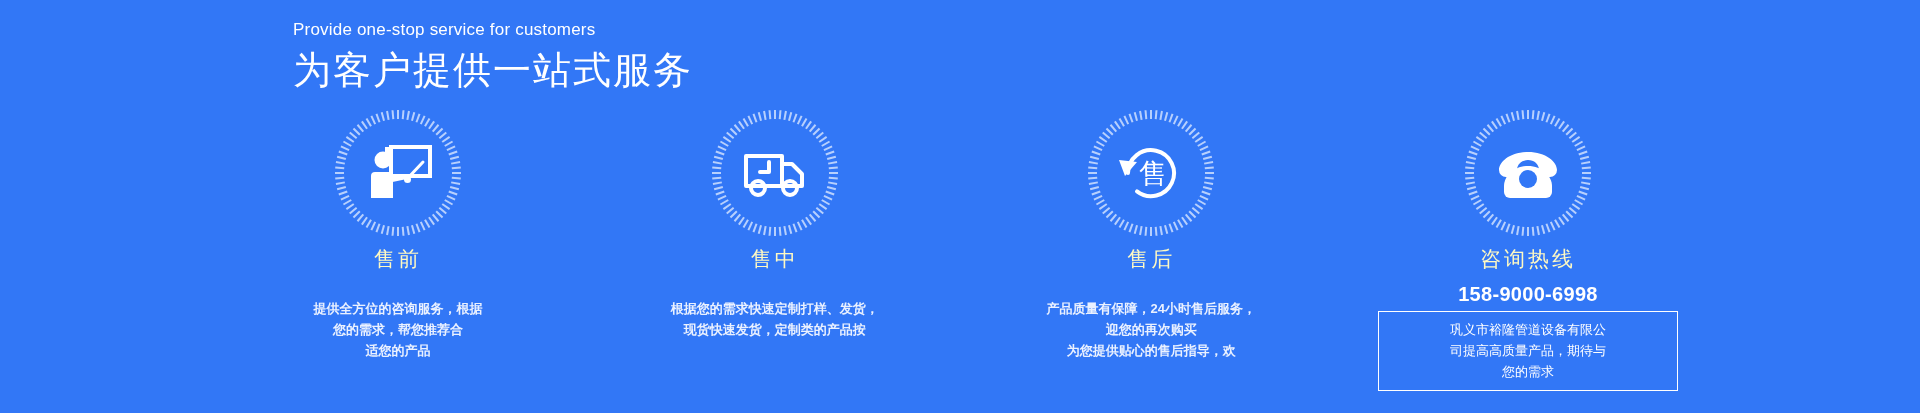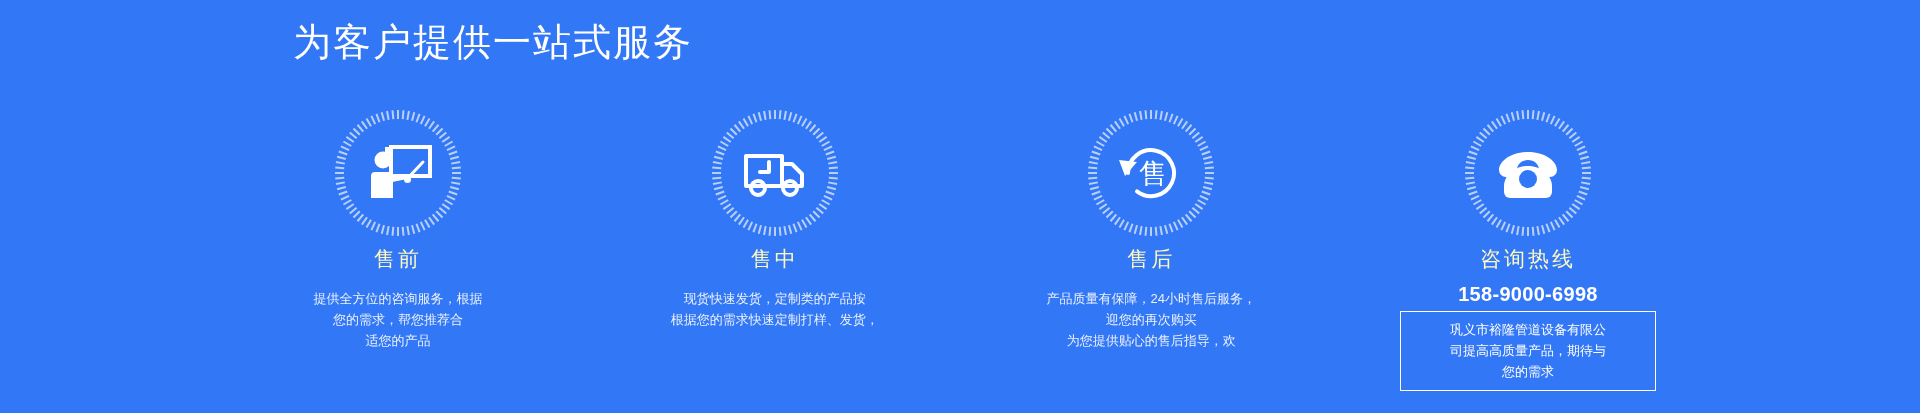--- a/index.html
+++ b/index.html
@@ -111,6 +111,7 @@
 <div class="banner">
 
   <div class="headings">
+    <div class="eyebrow">Provide one-stop service for customers</div>
     <div class="title-cn">为客户提供一站式服务</div>
   </div>
 

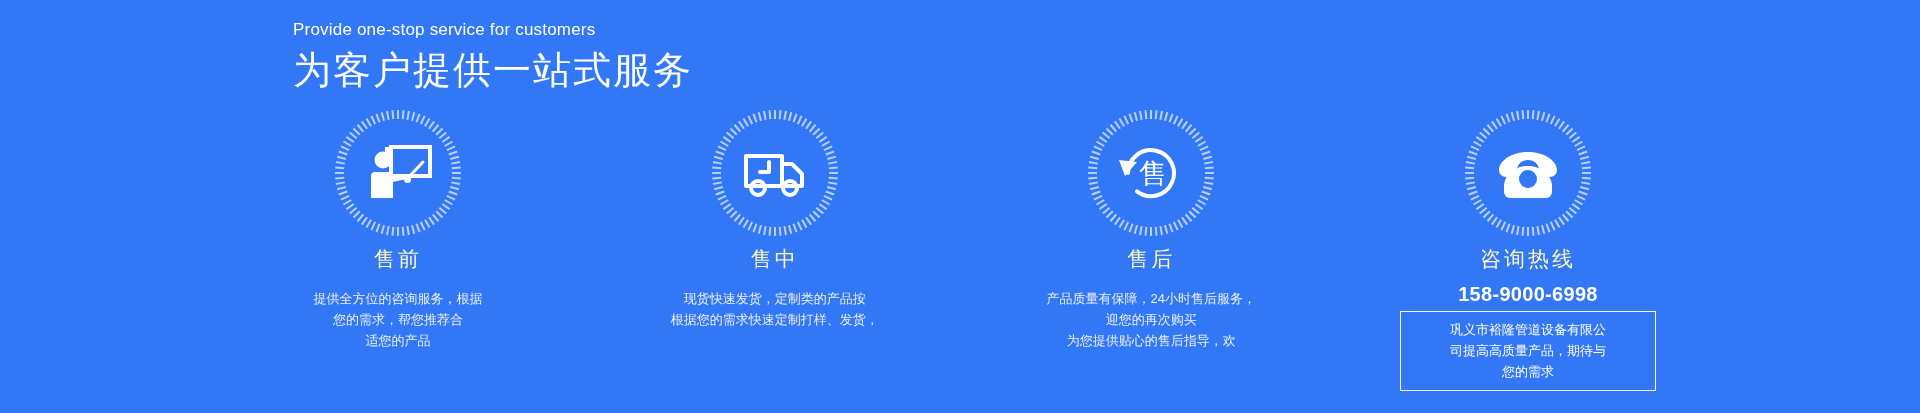--- a/index.html
+++ b/index.html
@@ -77,9 +77,9 @@
     line-height:30px;
   }
   .col-desc {
-    margin-top:14px;
+    margin-top:24px;
     font-size:13px;
-    font-weight:400;
+    font-weight:700;
     line-height:21px;
     color:#eaf1ff;
     max-width:300px;

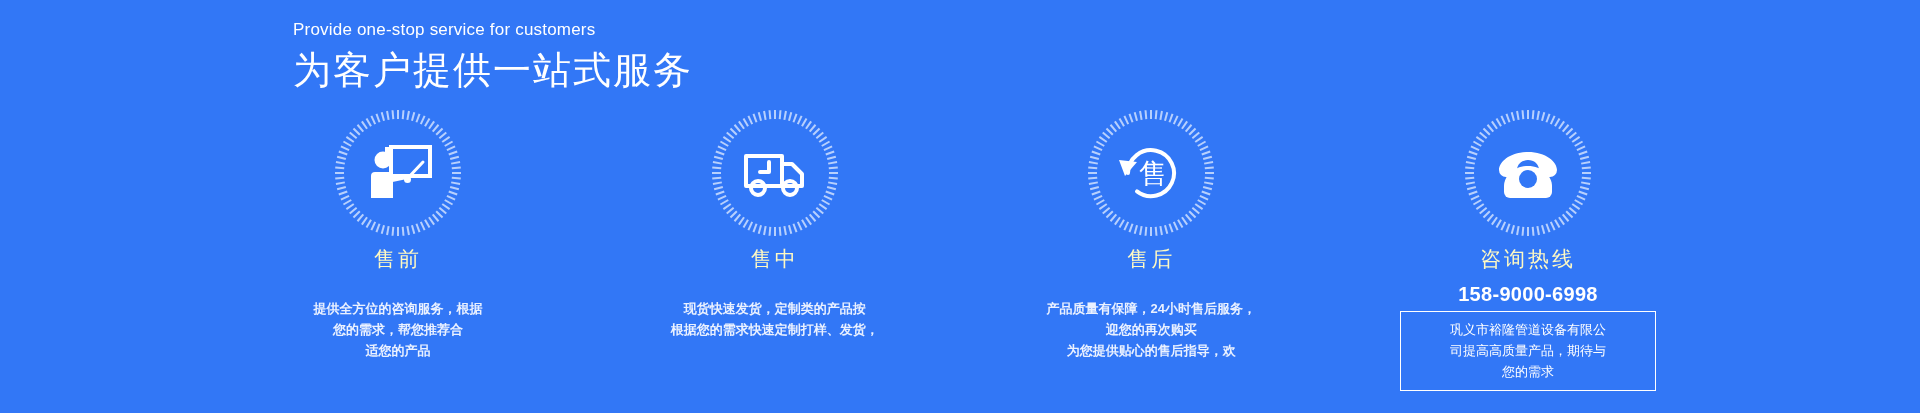--- a/index.html
+++ b/index.html
@@ -309,8 +309,8 @@
       </div>
       <div class="col-title">售中</div>
       <div class="col-desc">
+        <span>根据您的需求快速定制打样、发货，</span>
         <span>现货快速发货，定制类的产品按</span>
-        <span>根据您的需求快速定制打样、发货，</span>
       </div>
     </div>
 

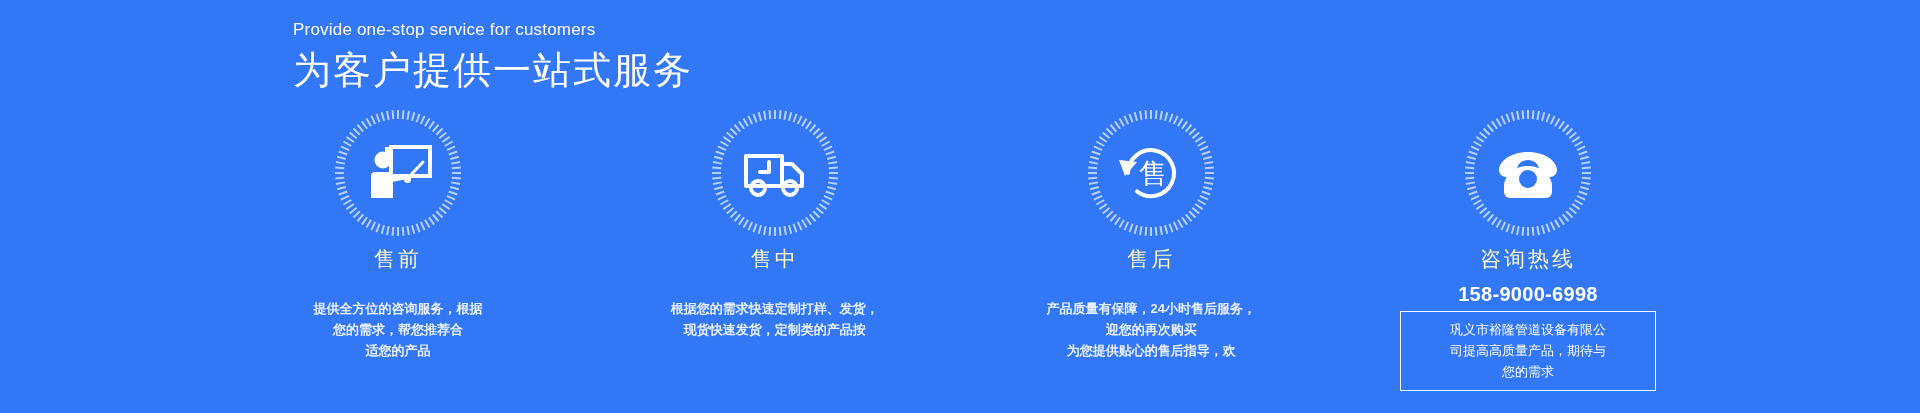--- a/index.html
+++ b/index.html
@@ -101,7 +101,7 @@
     font-size:13px;
     line-height:21px;
     color:#ffffff;
-    width:256px;
+    width:300px;
   }
   .note-box span { display:block; }
 </style>

